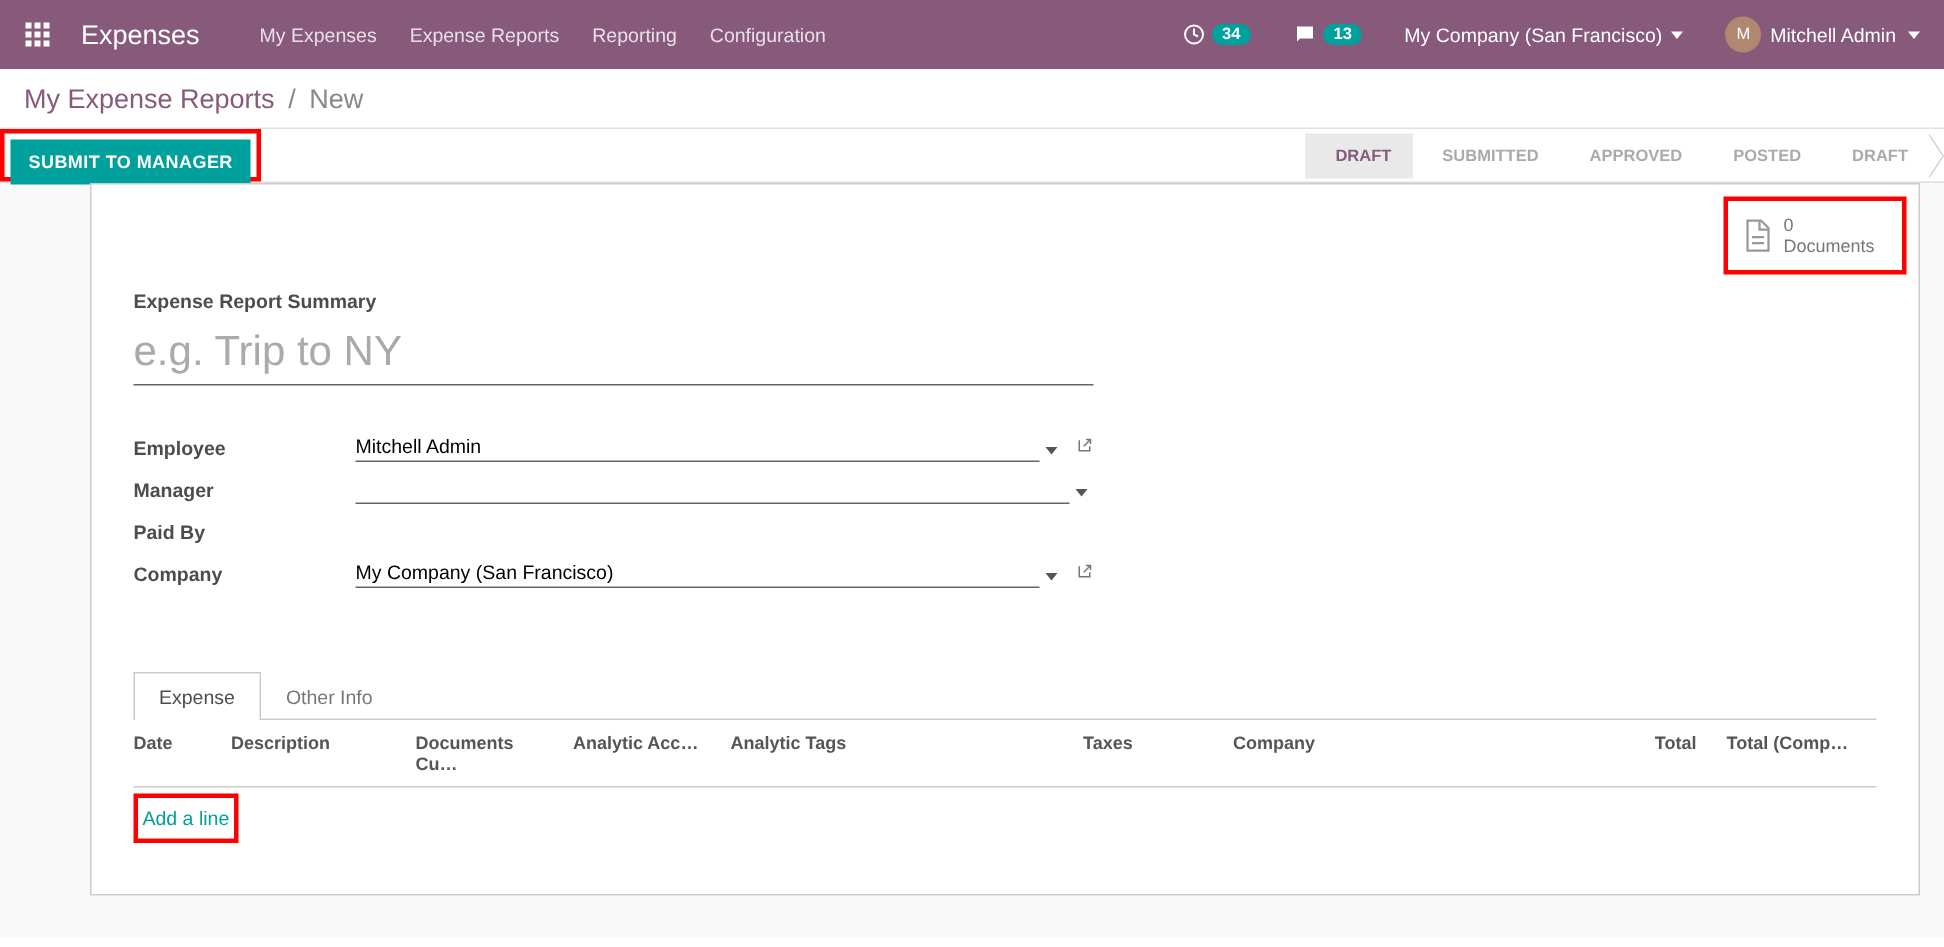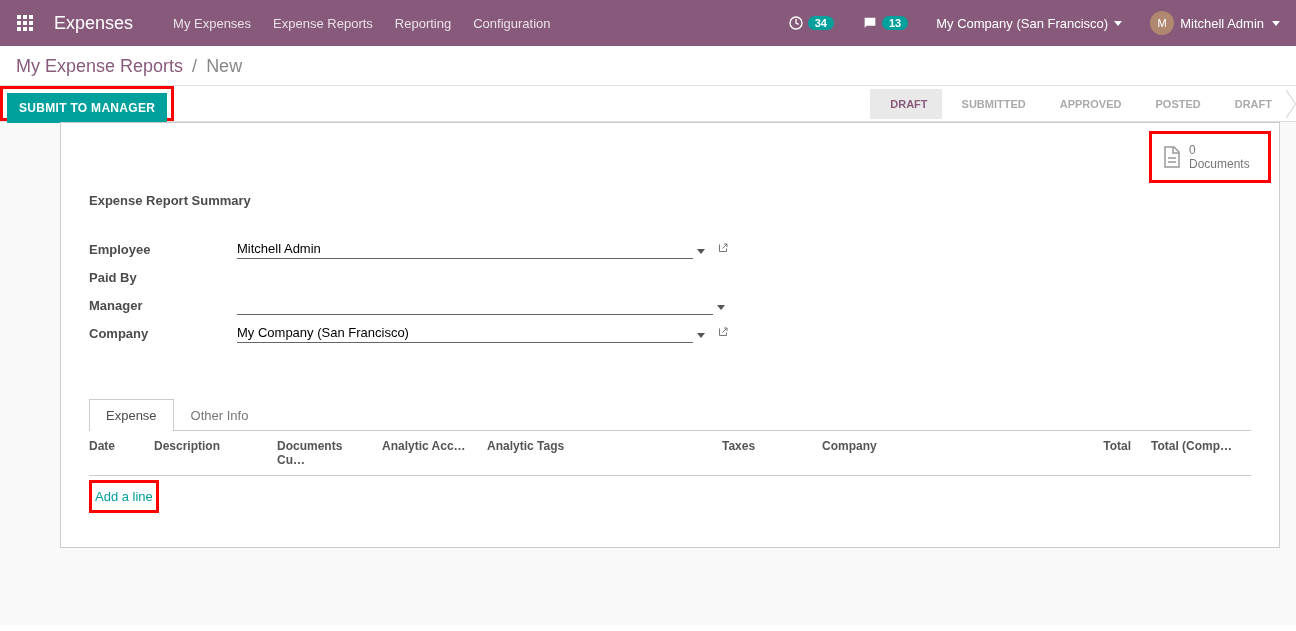--- a/index.html
+++ b/index.html
@@ -188,6 +188,7 @@
 
     <div class="form-body">
       <div class="summary-label">Expense Report Summary</div>
+      <input class="title-input" placeholder="e.g. Trip to NY" style="">
 
       <div class="field-grid">
         <div class="field-row">

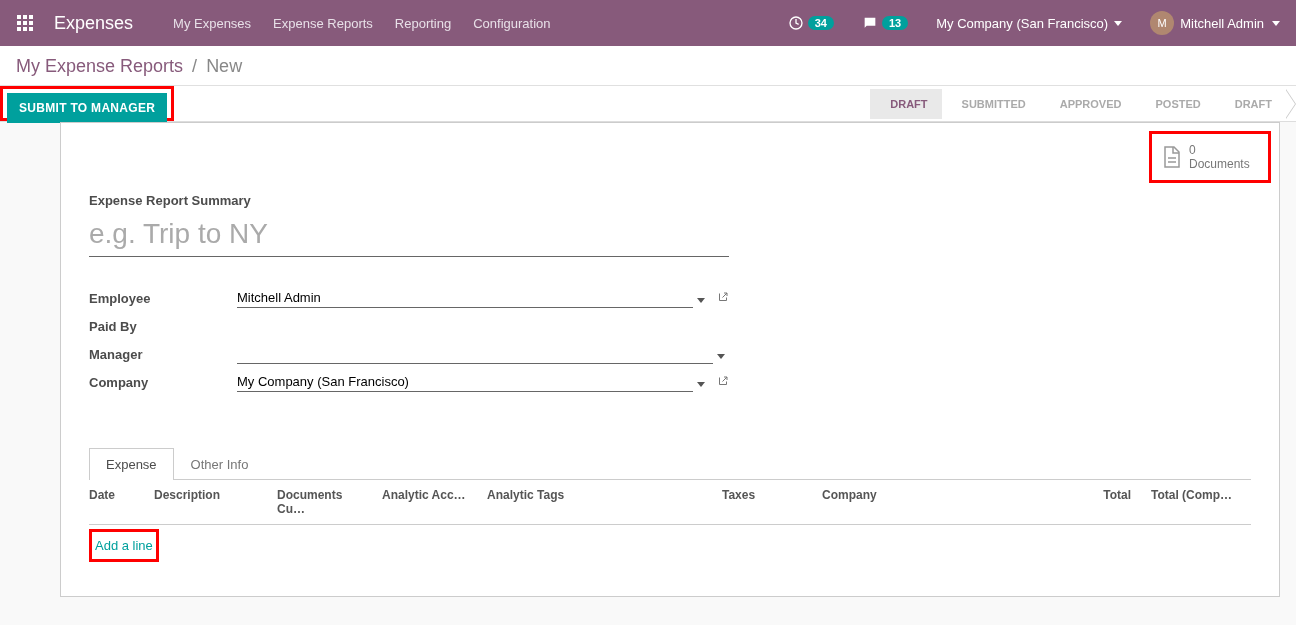--- a/index.html
+++ b/index.html
@@ -204,15 +204,15 @@
           </div>
         </div>
         <div class="field-row">
-          <div class="field-label">Paid By</div>
-          <div class="field-widget"></div>
-        </div>
-        <div class="field-row">
           <div class="field-label">Manager</div>
           <div class="field-widget">
             <input class="m2o-input" value="" style="">
             <button class="m2o-caret"><span></span></button>
           </div>
+        </div>
+        <div class="field-row">
+          <div class="field-label">Paid By</div>
+          <div class="field-widget"></div>
         </div>
         <div class="field-row">
           <div class="field-label">Company</div>

